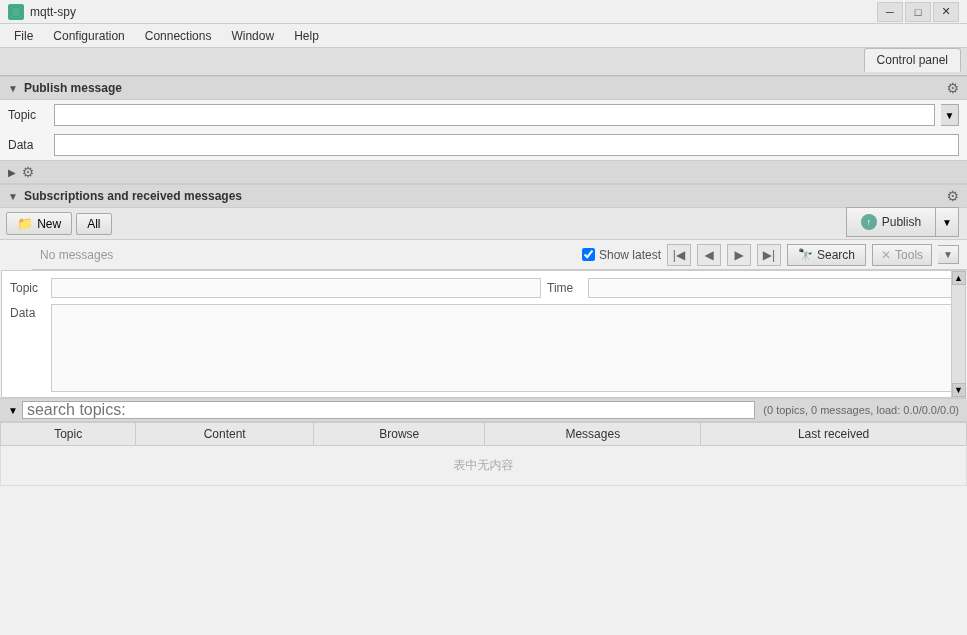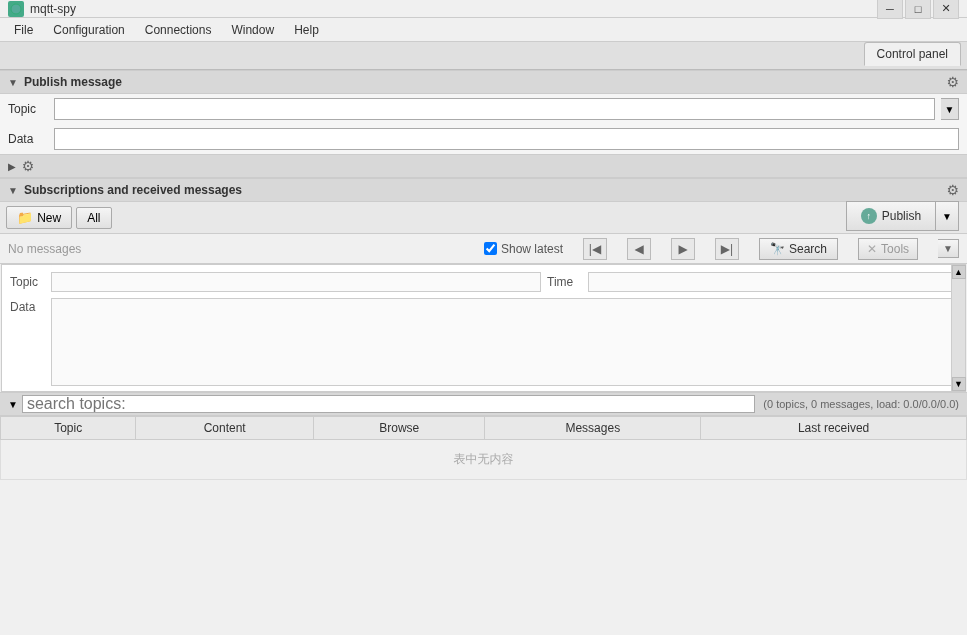--- a/index.html
+++ b/index.html
@@ -8,7 +8,7 @@
     
     .titlebar {
       background: #f0f0f0;
-      height: 18px;
+      height: 24px;
       display: flex;
       align-items: center;
       padding: 0 8px;

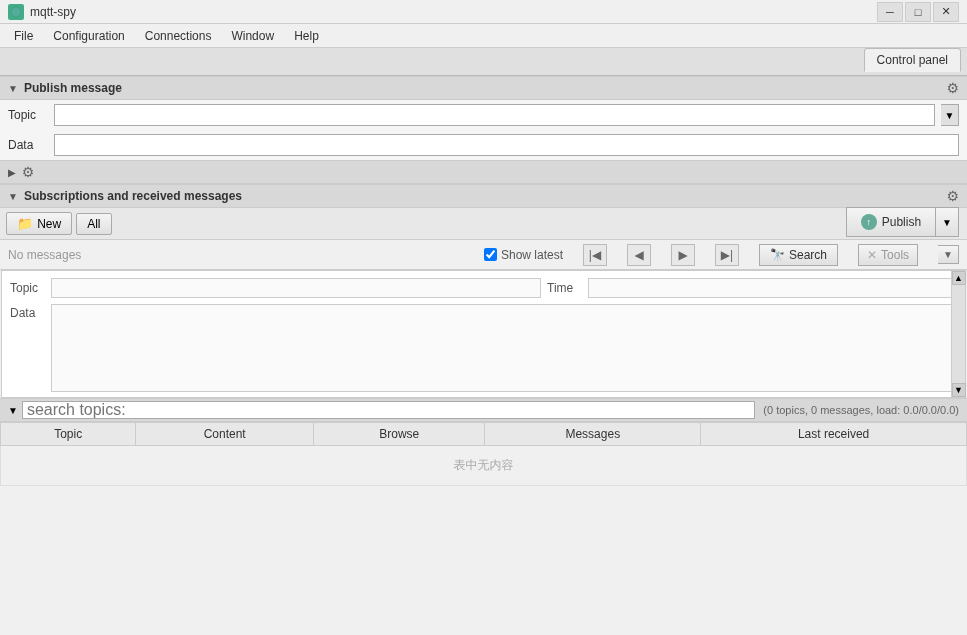--- a/index.html
+++ b/index.html
@@ -169,8 +169,9 @@
       display: flex;
       align-items: center;
       padding: 0 8px;
-      gap: 20px;
-      border-bottom: 1px solid #ccc;
+      gap: 6px;
+      border-bottom: 1px solid #ccc;
+      margin-left: 32px;
     }
     .no-messages { color: #999; font-size: 12px; flex: 1; }
     .show-latest-cb { display: flex; align-items: center; gap: 4px; color: #555; }

